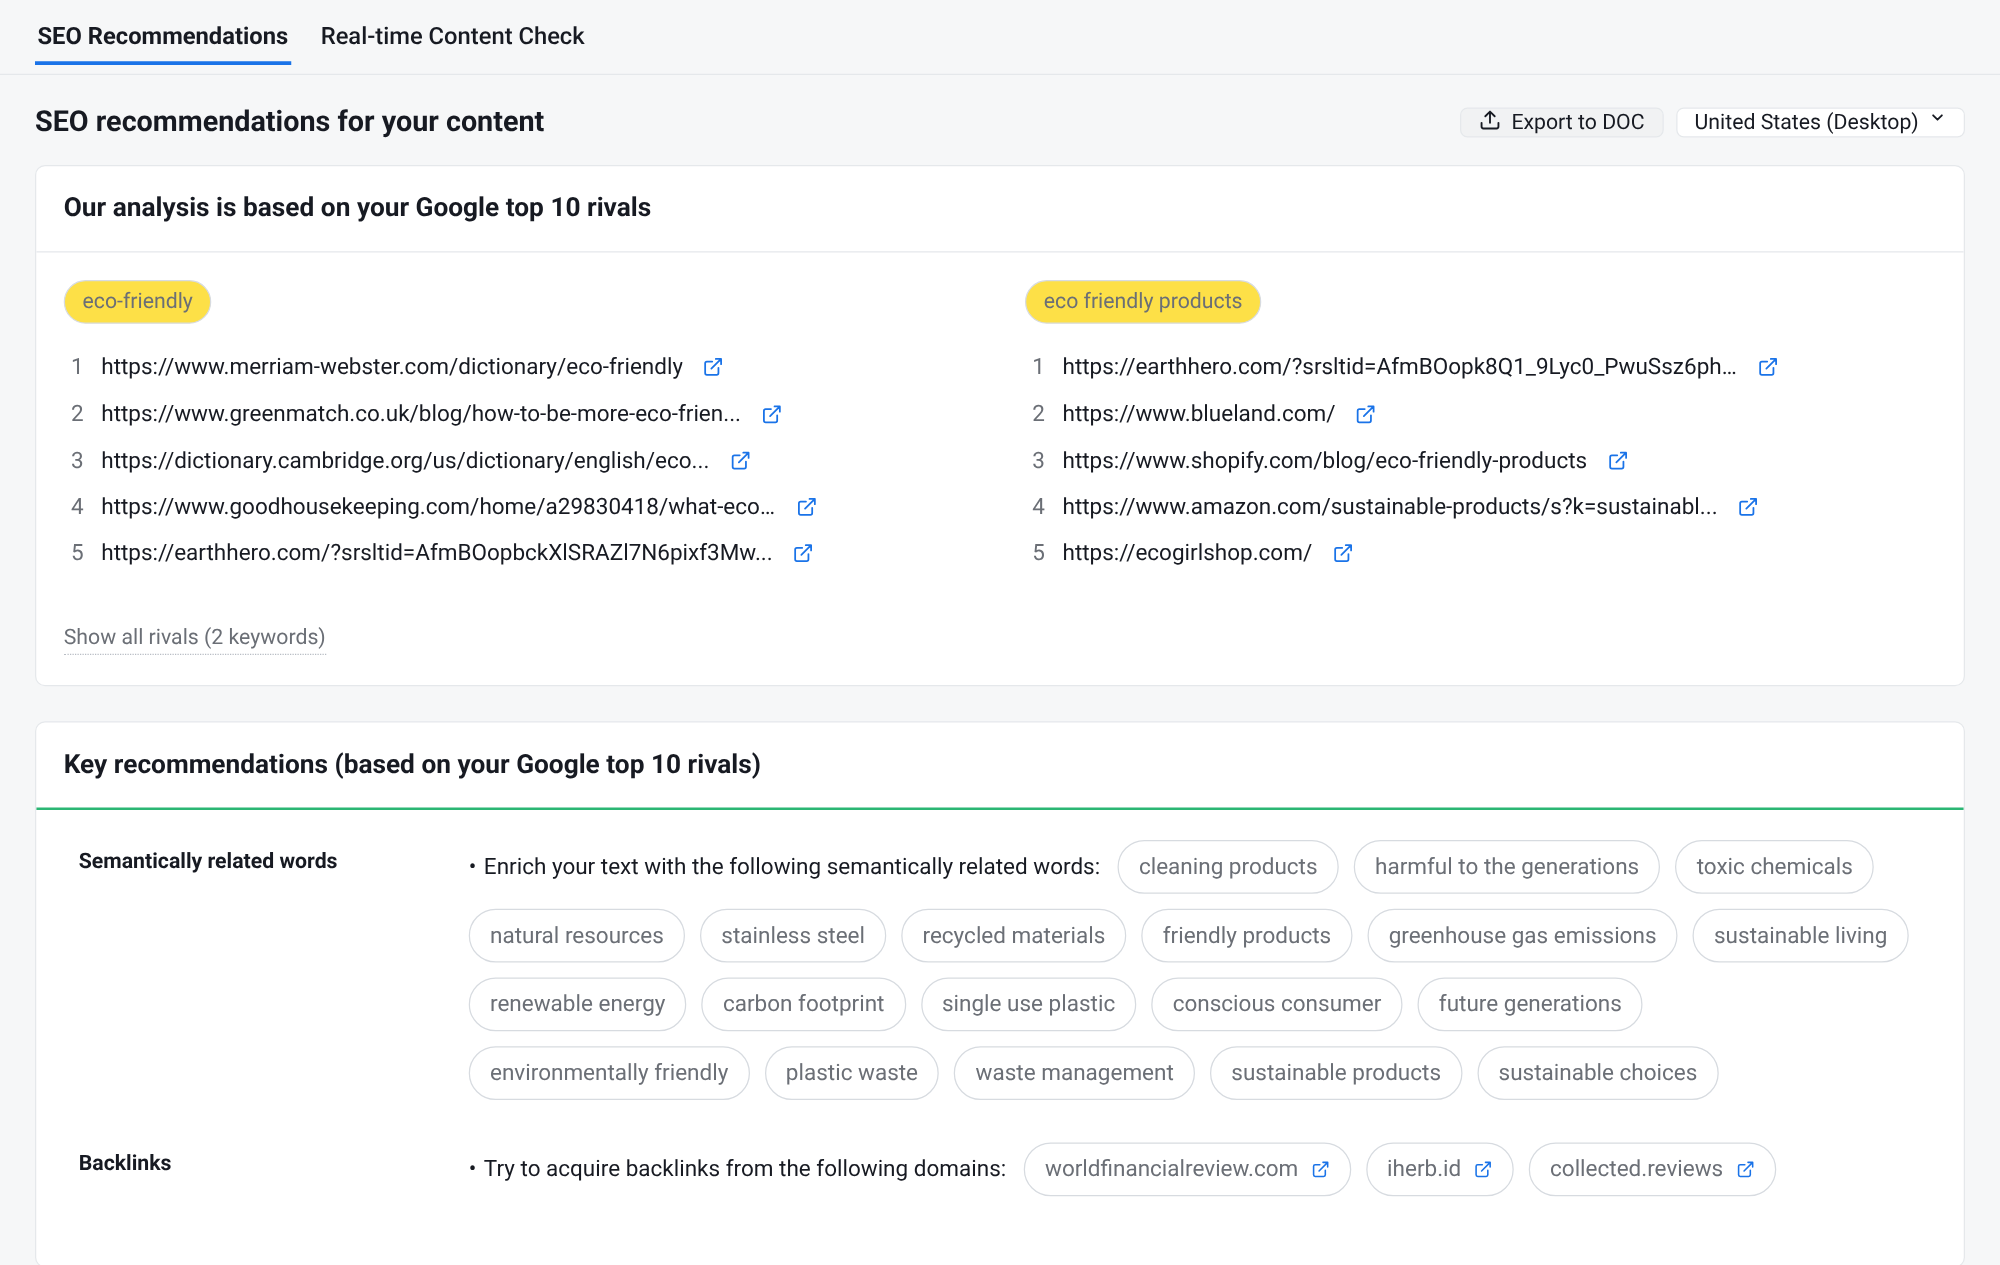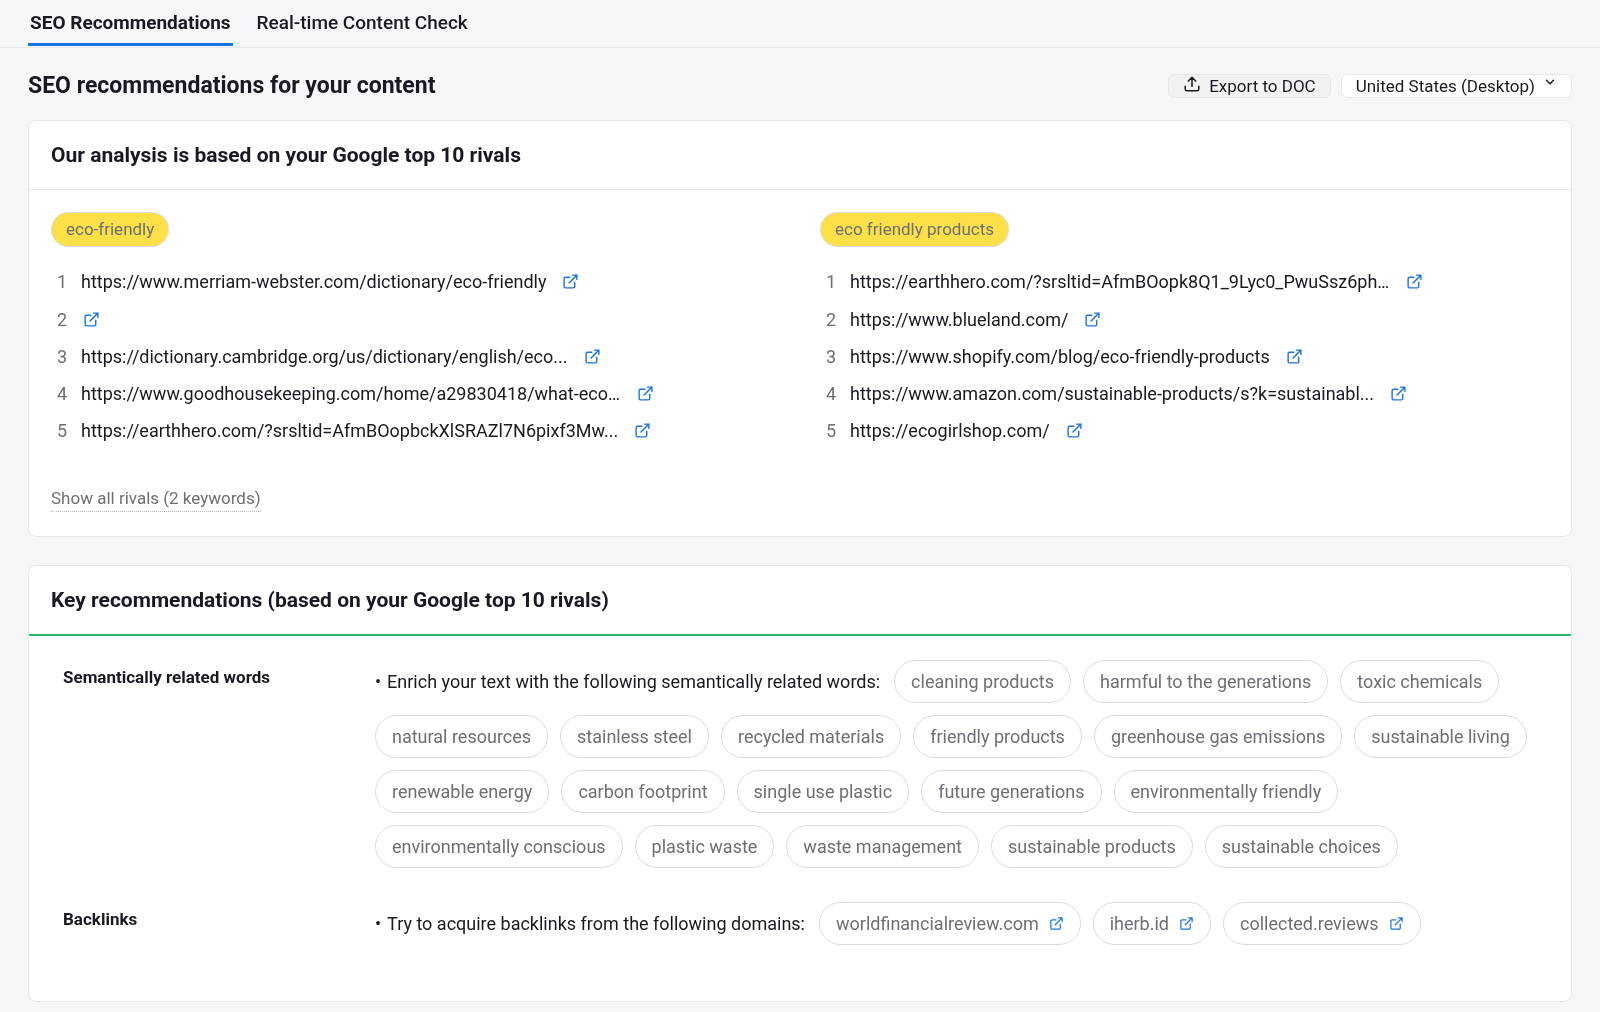--- a/index.html
+++ b/index.html
@@ -16,7 +16,7 @@
   .tabs {
     display: flex; align-items: center;
     padding: 0 28px;
-    height: 48px;
+    height: 60px;
     border-bottom: 1px solid #e5e8eb;
   }
   .tab {

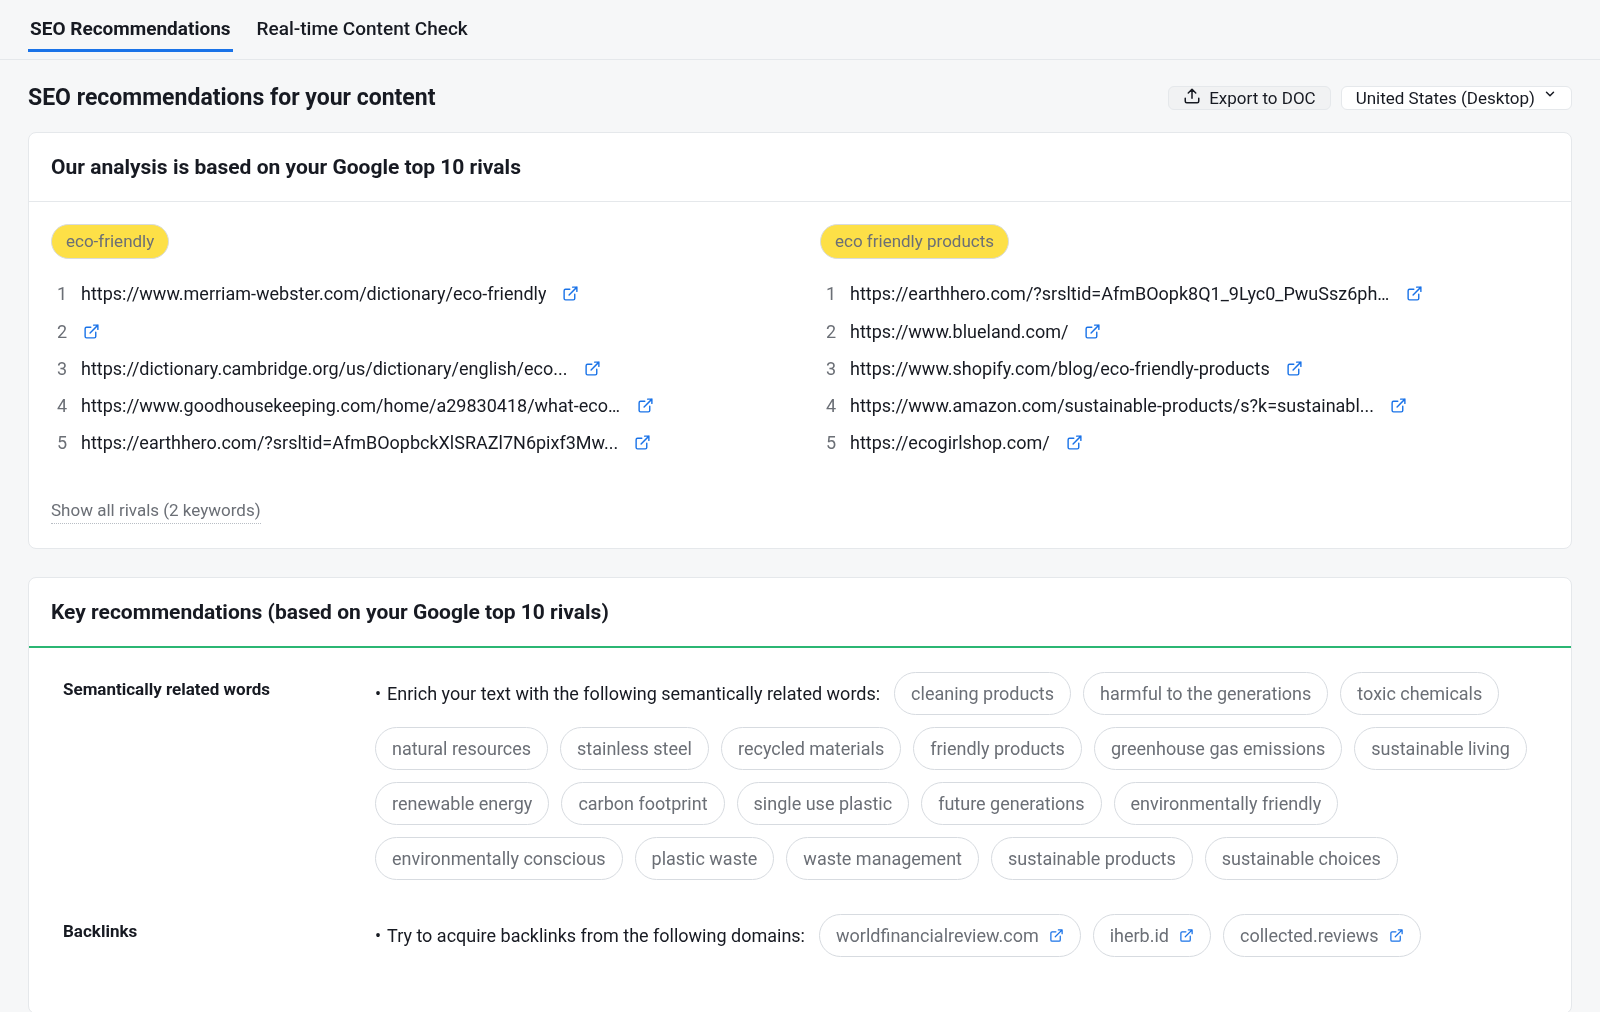--- a/index.html
+++ b/index.html
@@ -174,6 +174,7 @@
             </li>
             <li class="rival-item">
               <span class="rival-num">2</span>
+              <span class="rival-url">https://www.greenmatch.co.uk/blog/how-to-be-more-eco-frien...</span>
               <span class="ext-link">
                 <svg>
                   <use href="#i-ext"></use>

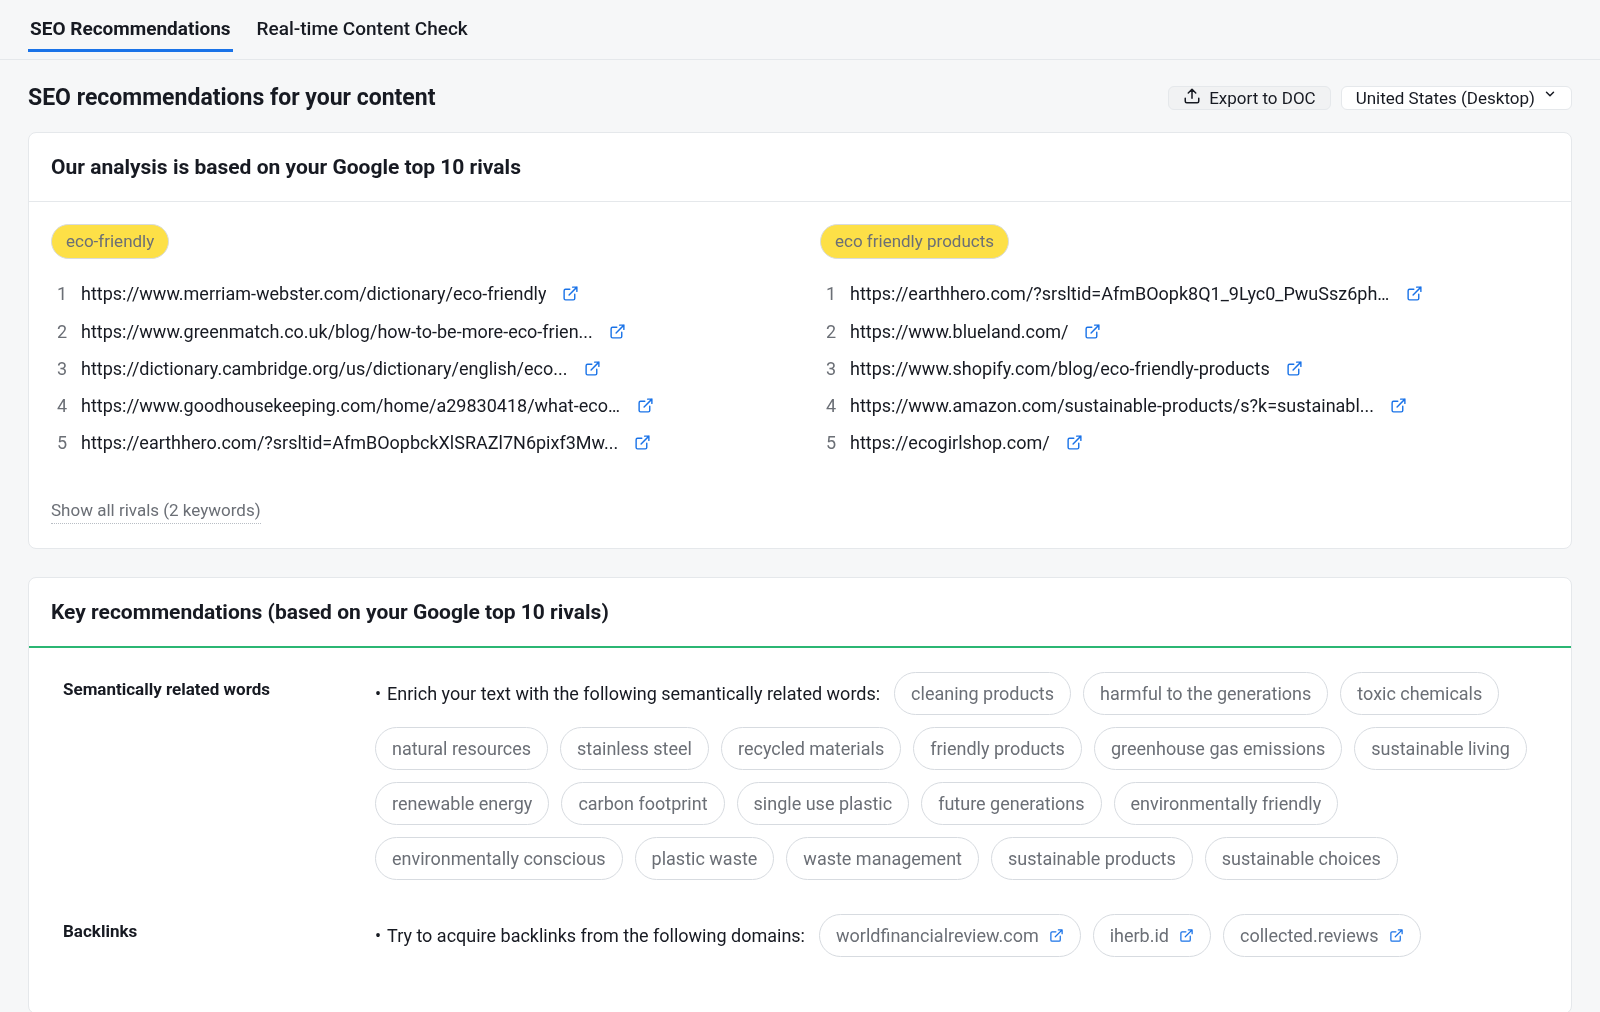--- a/index.html
+++ b/index.html
@@ -308,6 +308,9 @@
                 <span>single use plastic</span>
               </span>
               <span class="tag">
+                <span>conscious consumer</span>
+              </span>
+              <span class="tag">
                 <span>future generations</span>
               </span>
               <span class="tag">

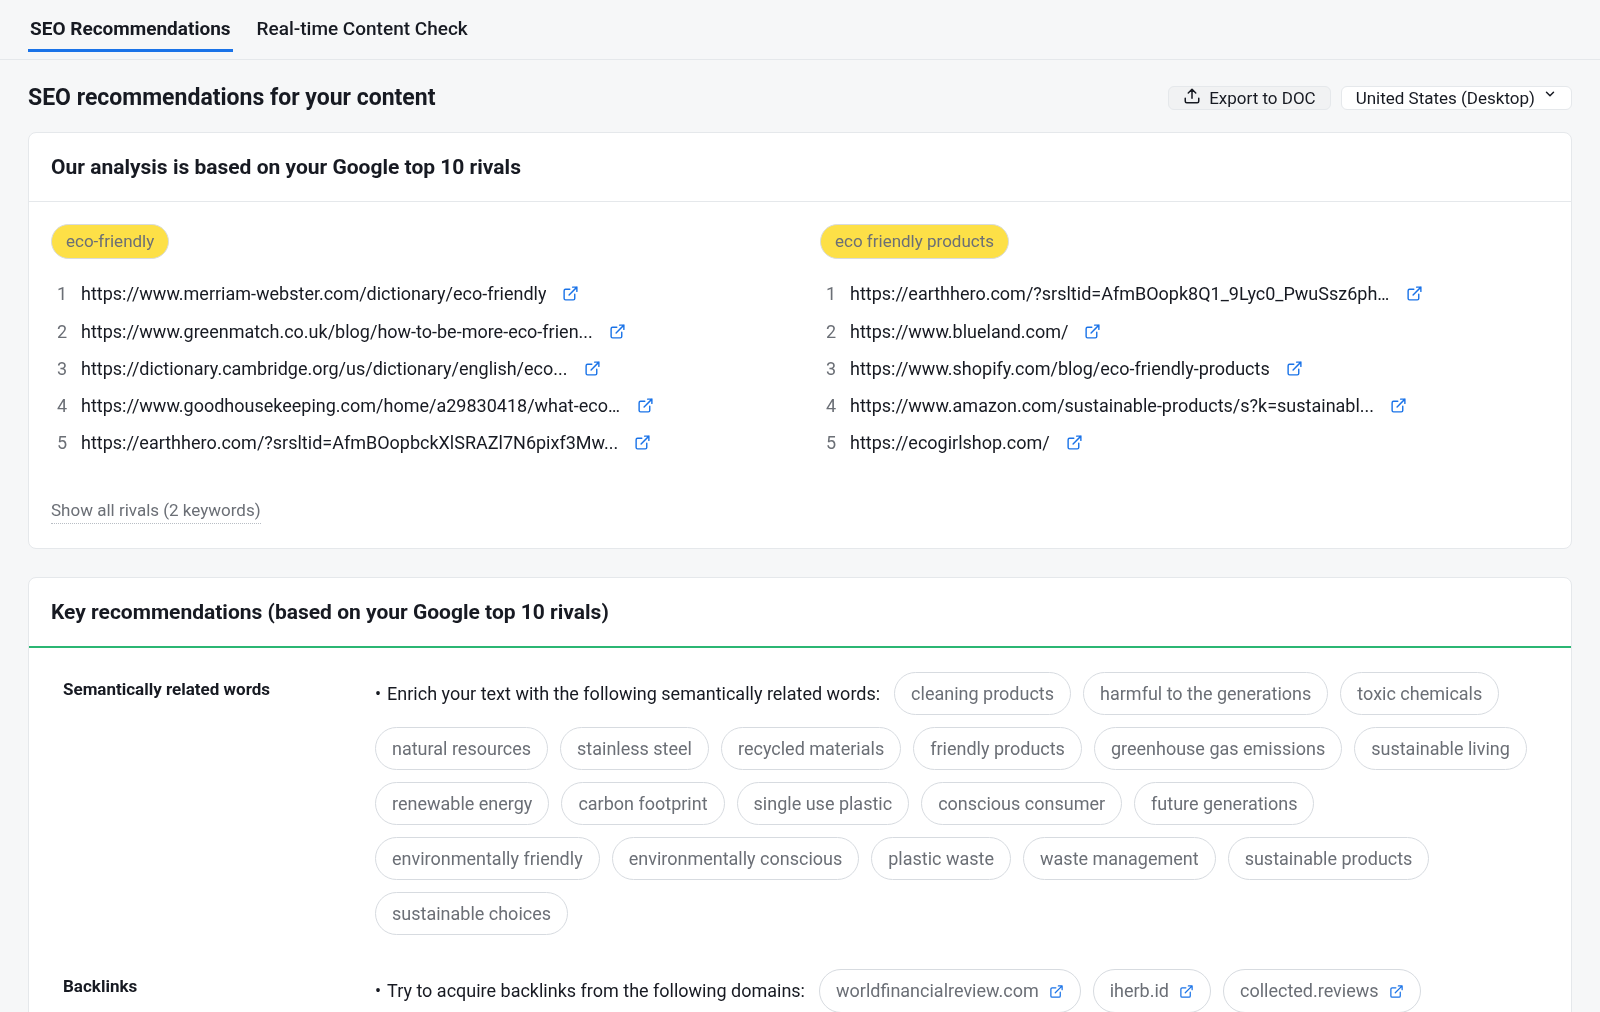--- a/index.html
+++ b/index.html
@@ -317,9 +317,6 @@
                 <span>environmentally friendly</span>
               </span>
               <span class="tag">
-                <span>environmentally conscious</span>
-              </span>
-              <span class="tag">
                 <span>plastic waste</span>
               </span>
               <span class="tag">

